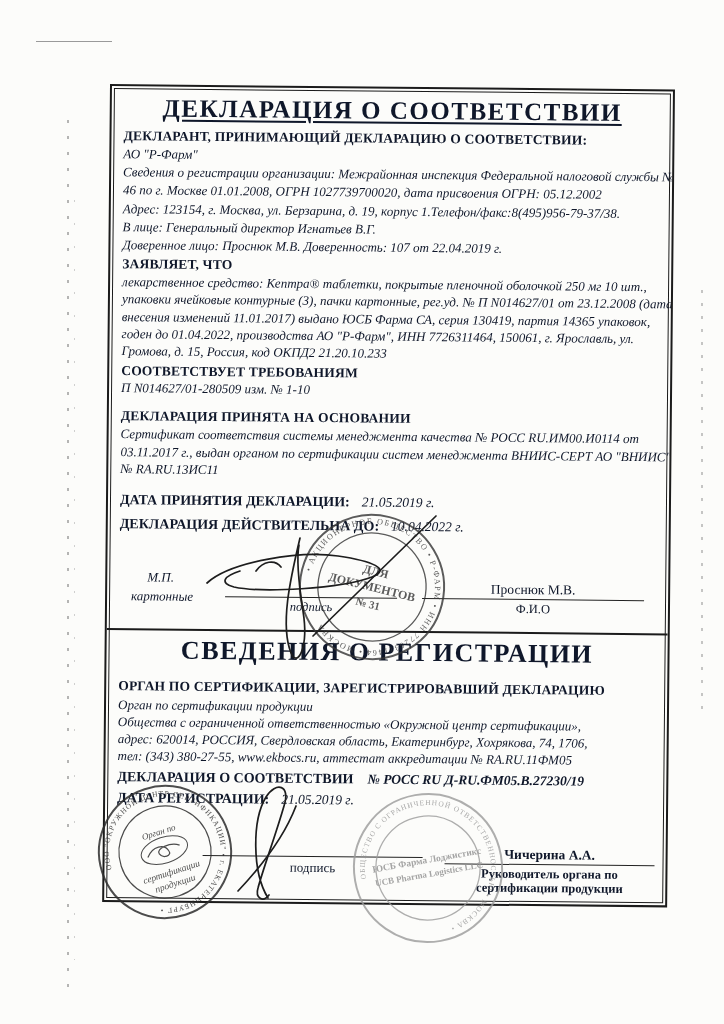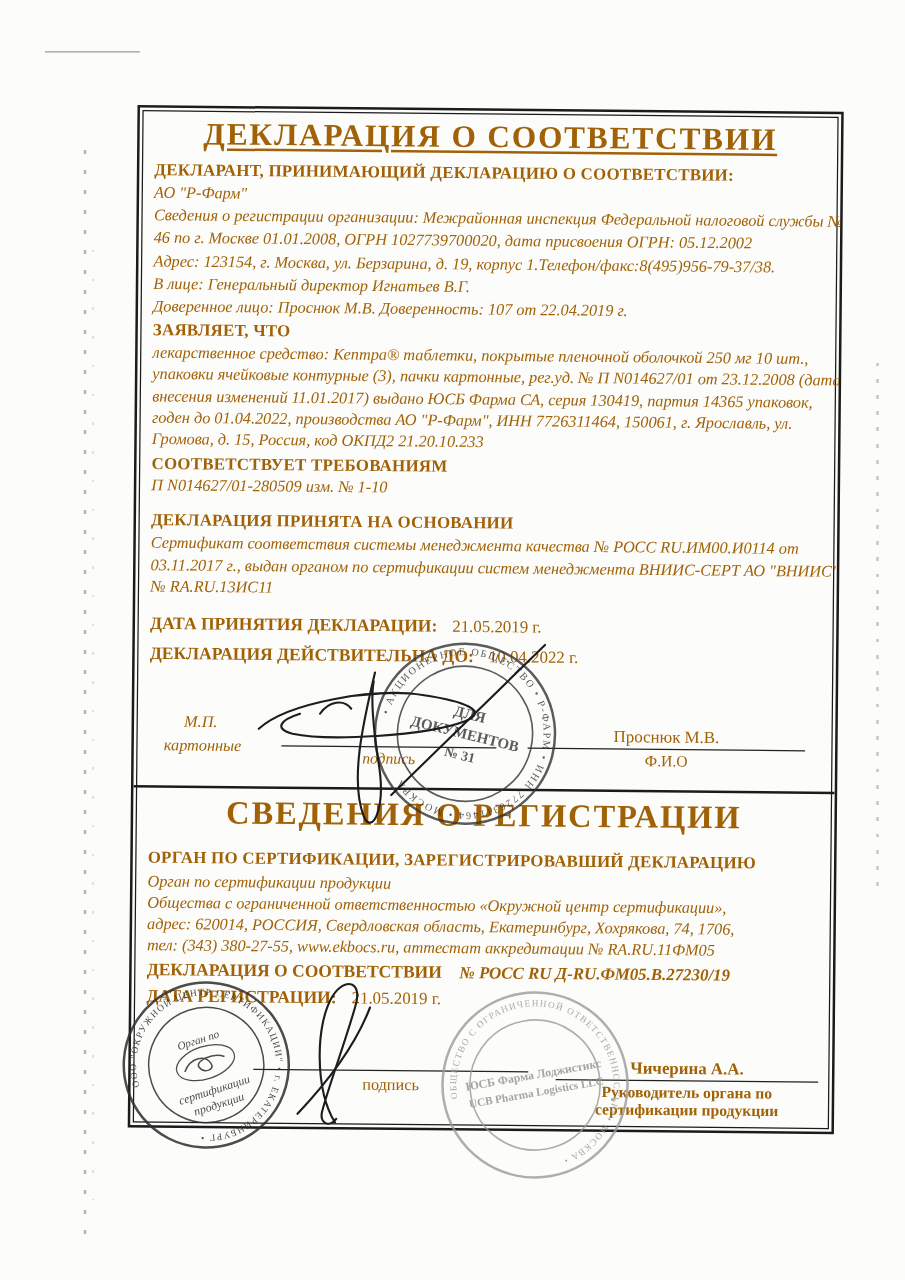--- a/index.html
+++ b/index.html
@@ -4,7 +4,7 @@
 <style>
   html,body{margin:0;padding:0;}
   body{width:724px;height:1024px;background:#ffffff;font-family:"Liberation Serif",serif;}
-  .page{position:relative;width:724px;height:1024px;background:#fcfcfa;overflow:hidden;color:#a16207;}
+  .page{position:relative;width:724px;height:1024px;background:#fcfcfa;overflow:hidden;color:#0f172a;}
   
   .speck-col-left{position:absolute;left:67px;top:120px;width:2px;height:880px;
     background:repeating-linear-gradient(to bottom,rgba(110,110,110,.5) 0 3px,transparent 3px 16px);}

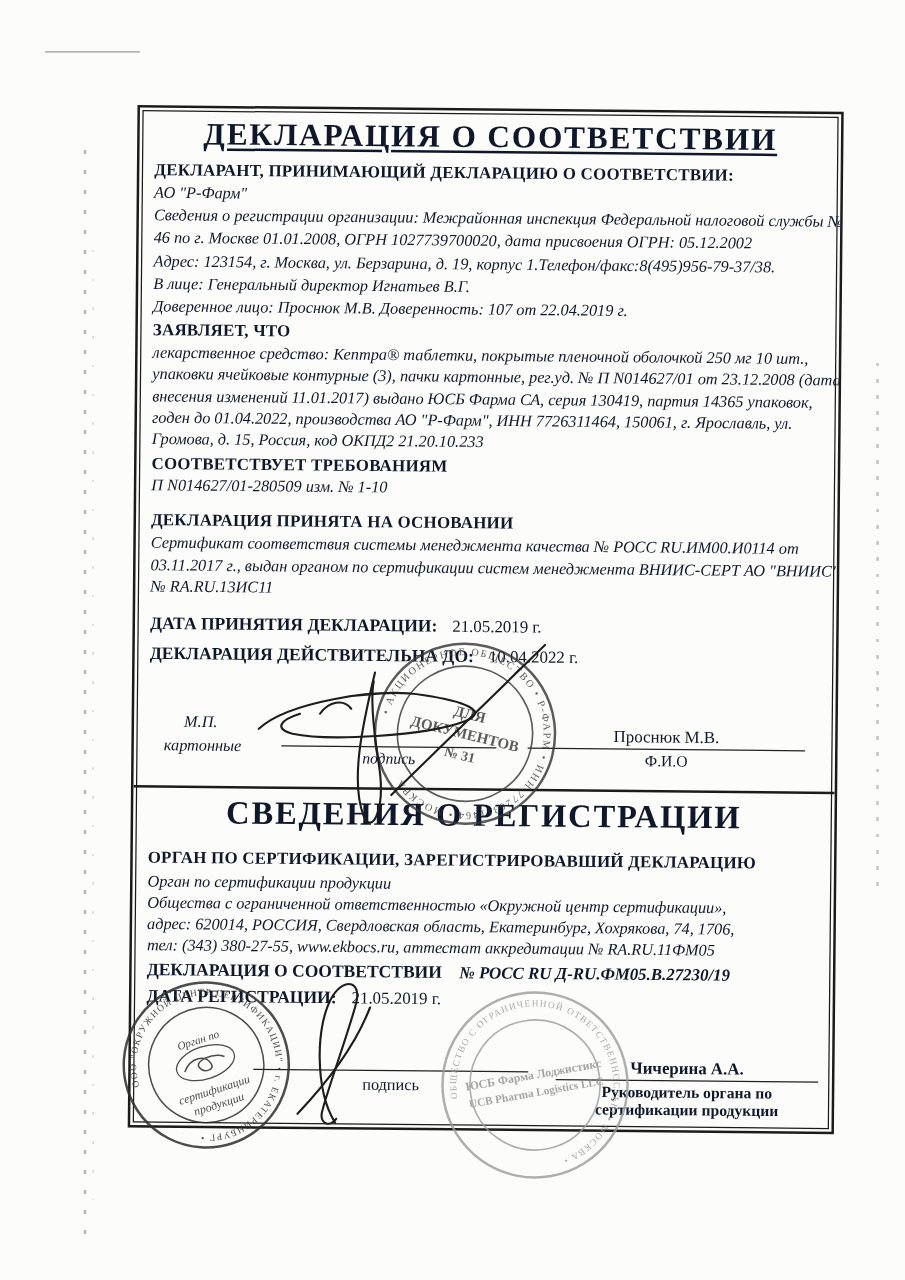--- a/index.html
+++ b/index.html
@@ -28,7 +28,7 @@
   .lines3 div{line-height:17.5px;white-space:nowrap;}
   .lines4 div{line-height:17px;white-space:nowrap;}
   .inline-lbl{font-weight:bold;font-size:14px;}
-  .inline-val{font-size:13.5px;margin-left:8px;}
+  .inline-val{font-style:italic;font-size:13.5px;margin-left:8px;}
   .inline-num{font-style:italic;font-weight:bold;font-size:13.5px;margin-left:10px;}
   .rule{border-top:1.5px solid #222;height:0;}
   .cap{font-size:12.5px;text-align:center;}

